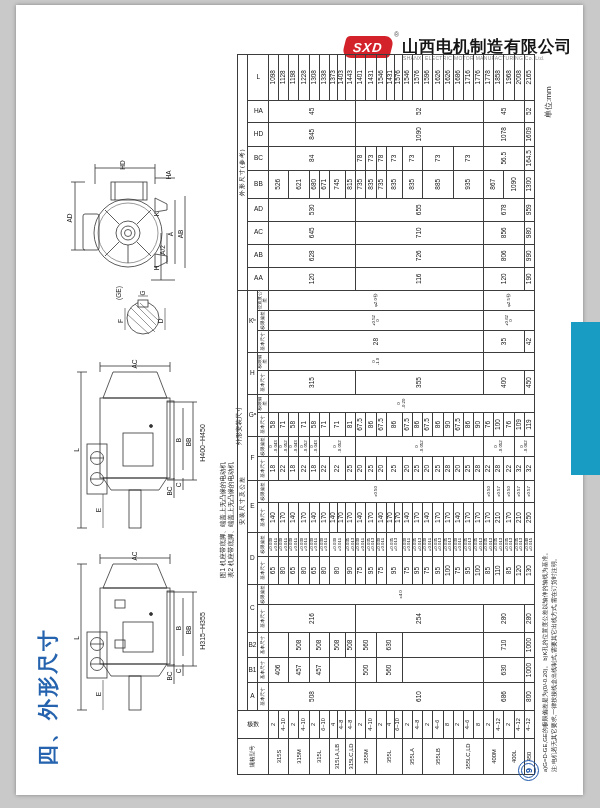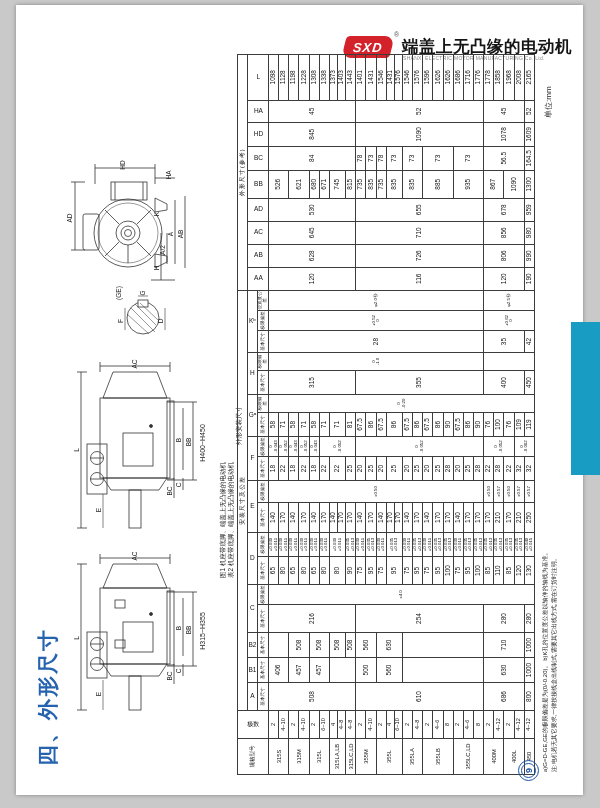--- a/index.html
+++ b/index.html
@@ -59,7 +59,7 @@
     <span>SXD</span>
   </div>
   <div id="regmark">®</div>
-  <div id="company">端盖上无凸缘的电动机</div>
+  <div id="company">山西电机制造有限公司</div>
   <div id="company-en">SHANXI ELECTRIC MOTOR MANUFACTURING Co.,Ltd.</div>
 
   <div id="unit" class="rot">单位:mm</div>

